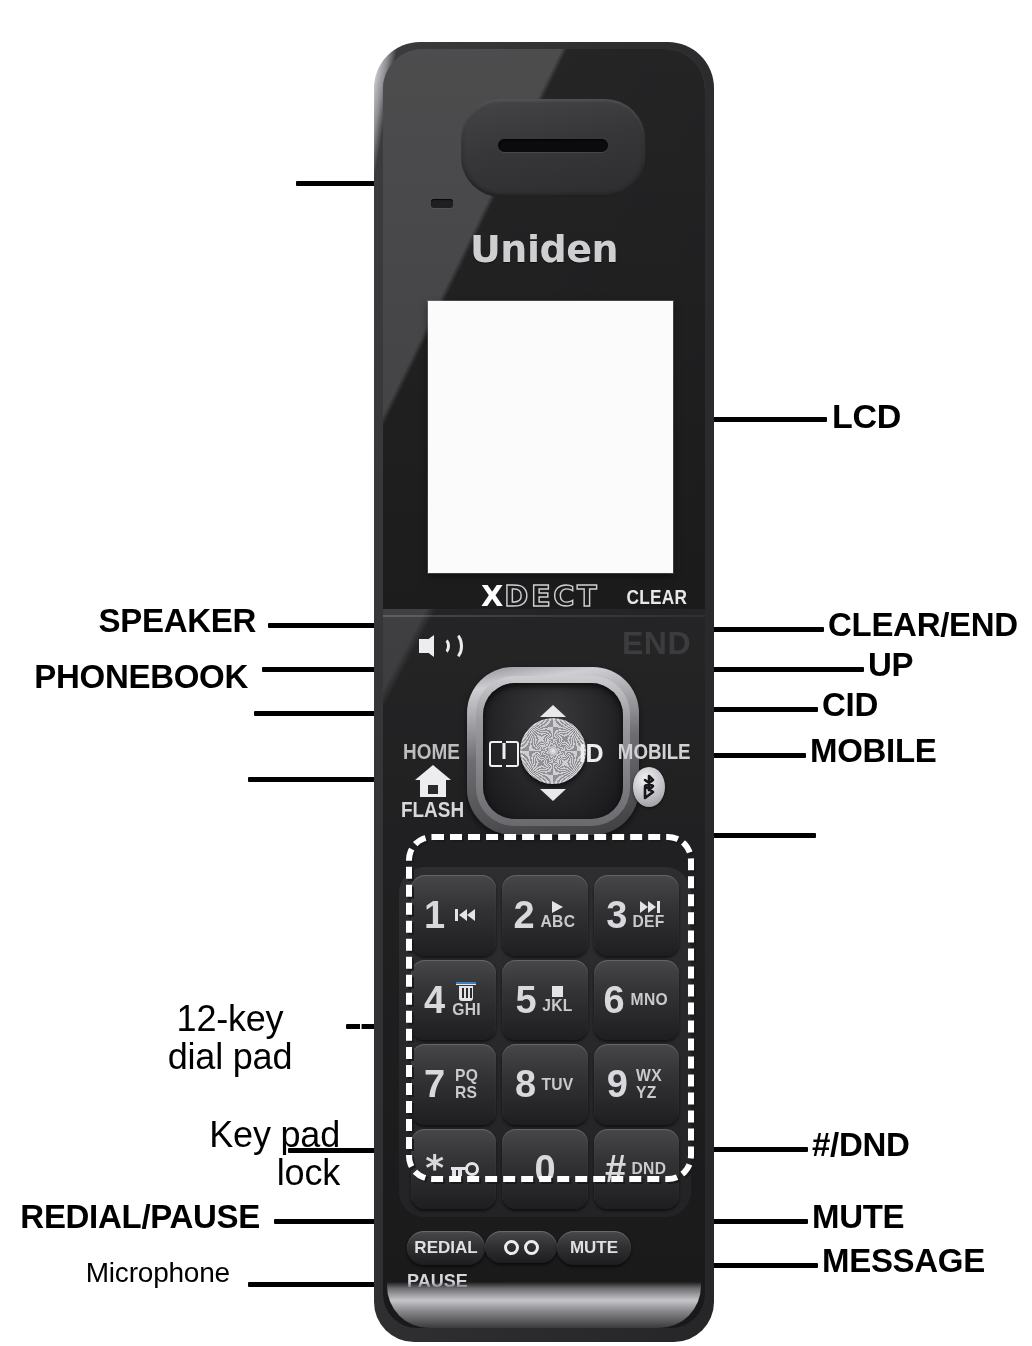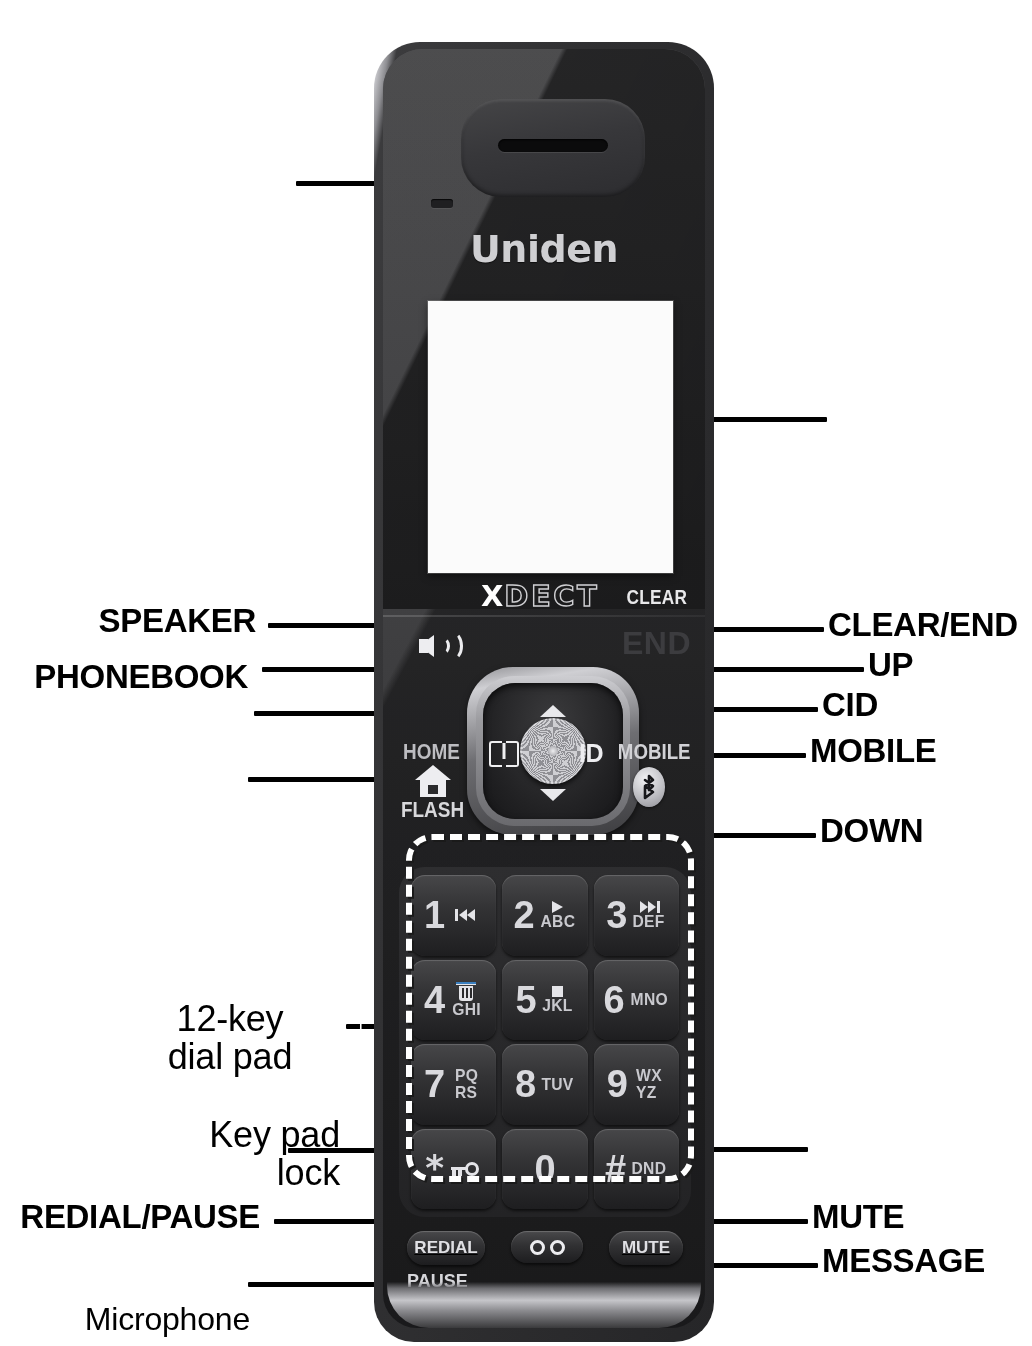--- a/index.html
+++ b/index.html
@@ -475,6 +475,7 @@
   <div class="callout reg left" style="left:20px; top:1258px; width:230px; font-size:32px;margin-top:45px;">Microphone</div>
   <div class="leader" style="left:248px; top:1282px; width:246px;"></div>
 
+  <div class="callout bold right" style="left:832px; top:398px; width:180px; font-size:34px;">LCD</div>
   <div class="leader" style="left:655px; top:417px; width:172px;"></div>
 
   <div class="callout bold right" style="left:828px; top:608px; width:210px; font-size:33px;">CLEAR/END</div>

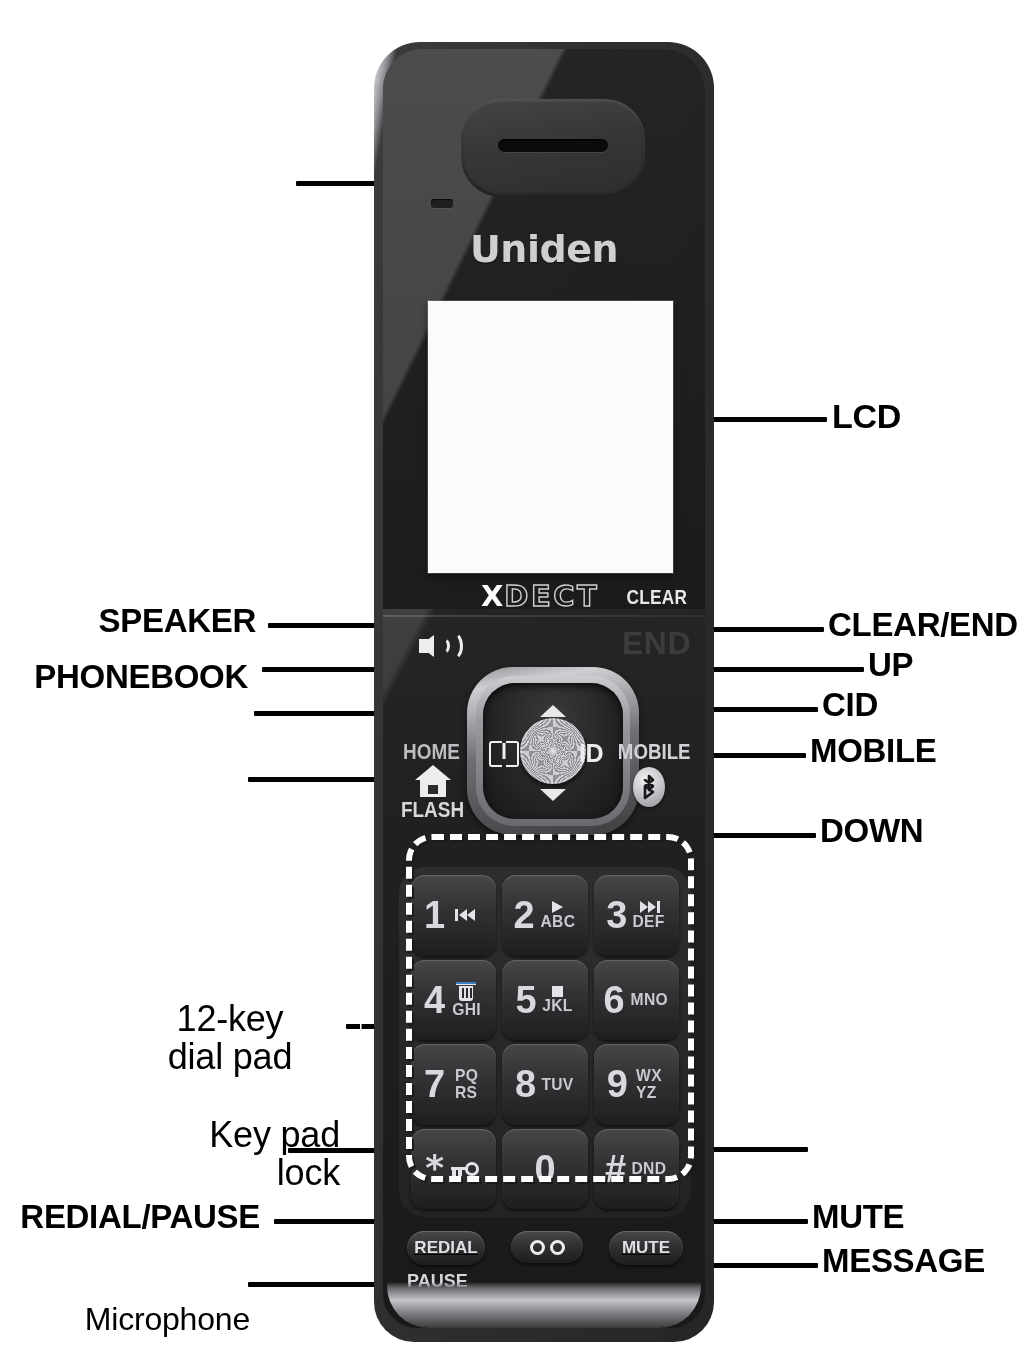--- a/index.html
+++ b/index.html
@@ -490,7 +490,6 @@
   <div class="callout bold right" style="left:810px; top:734px; width:190px; font-size:33px;">MOBILE</div>
   <div class="leader" style="left:666px; top:753px; width:140px;"></div>
 
-  <div class="callout bold right" style="left:820px; top:814px; width:170px; font-size:33px;">DOWN</div>
   <div class="leader" style="left:536px; top:833px; width:280px;"></div>
 
   <div class="leader" style="left:662px; top:1147px; width:146px;"></div>

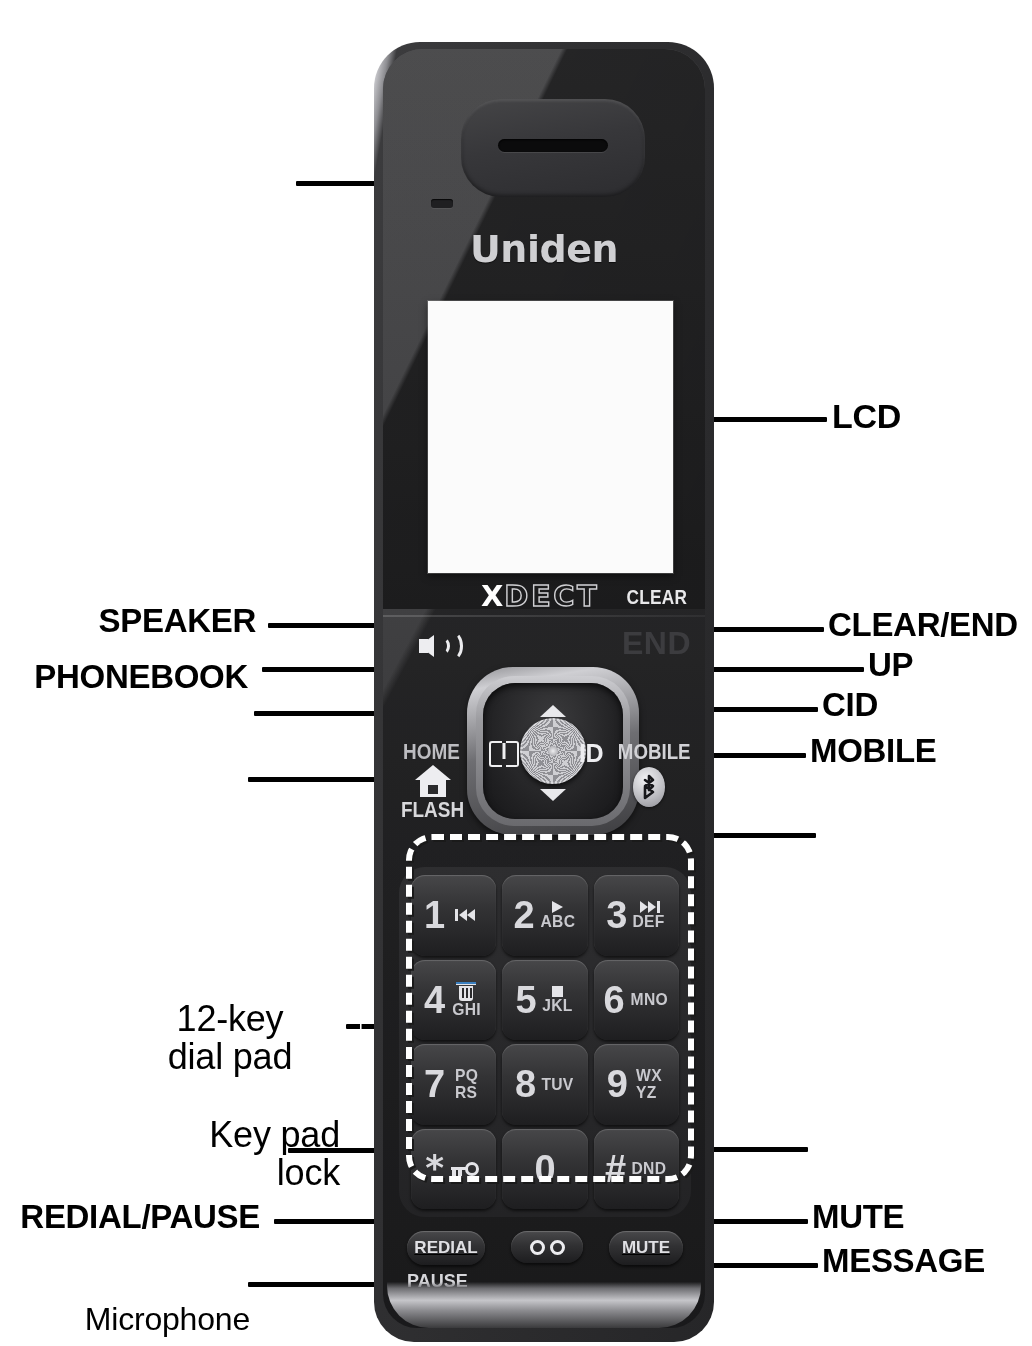--- a/index.html
+++ b/index.html
@@ -492,6 +492,7 @@
 
   <div class="leader" style="left:536px; top:833px; width:280px;"></div>
 
+  <div class="callout bold right" style="left:812px; top:1128px; width:180px; font-size:33px;">#/DND</div>
   <div class="leader" style="left:662px; top:1147px; width:146px;"></div>
 
   <div class="callout bold right" style="left:812px; top:1200px; width:170px; font-size:33px;">MUTE</div>

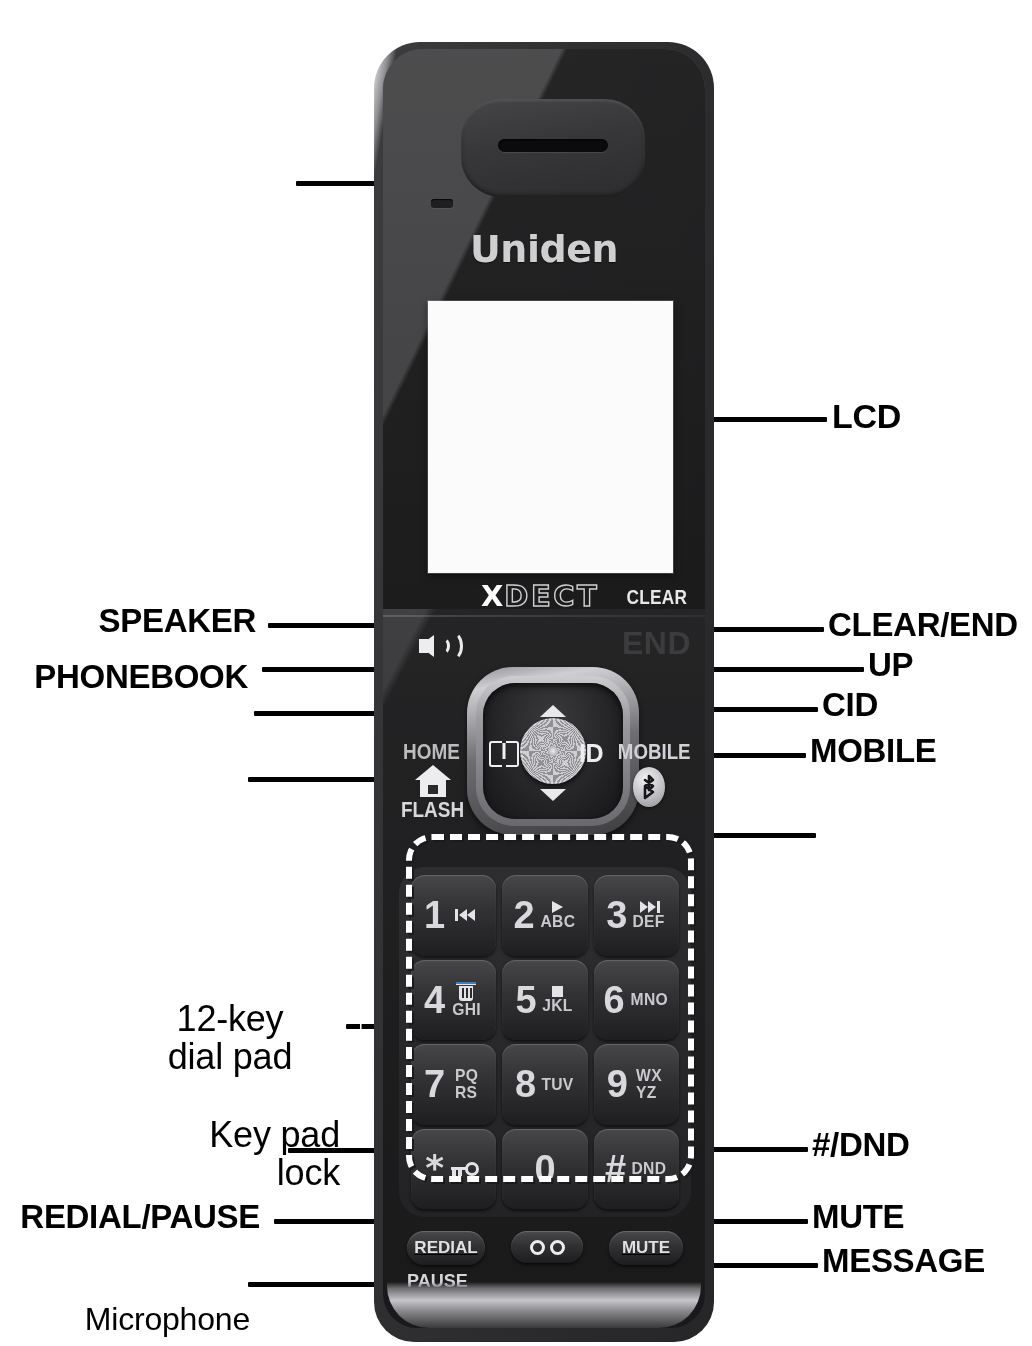--- a/index.html
+++ b/index.html
@@ -403,9 +403,8 @@
   .bottom-row {
     position: absolute; left: 16px; top: 1182px;
     width: 292px; height: 60px;
-    display: flex; align-items: flex-start; justify-content: space-between;
+    display: flex; align-items: flex-start; 
     padding: 0 8px;
-    text-decoration: underline;
   }
   .pill {
     border-radius: 18px;

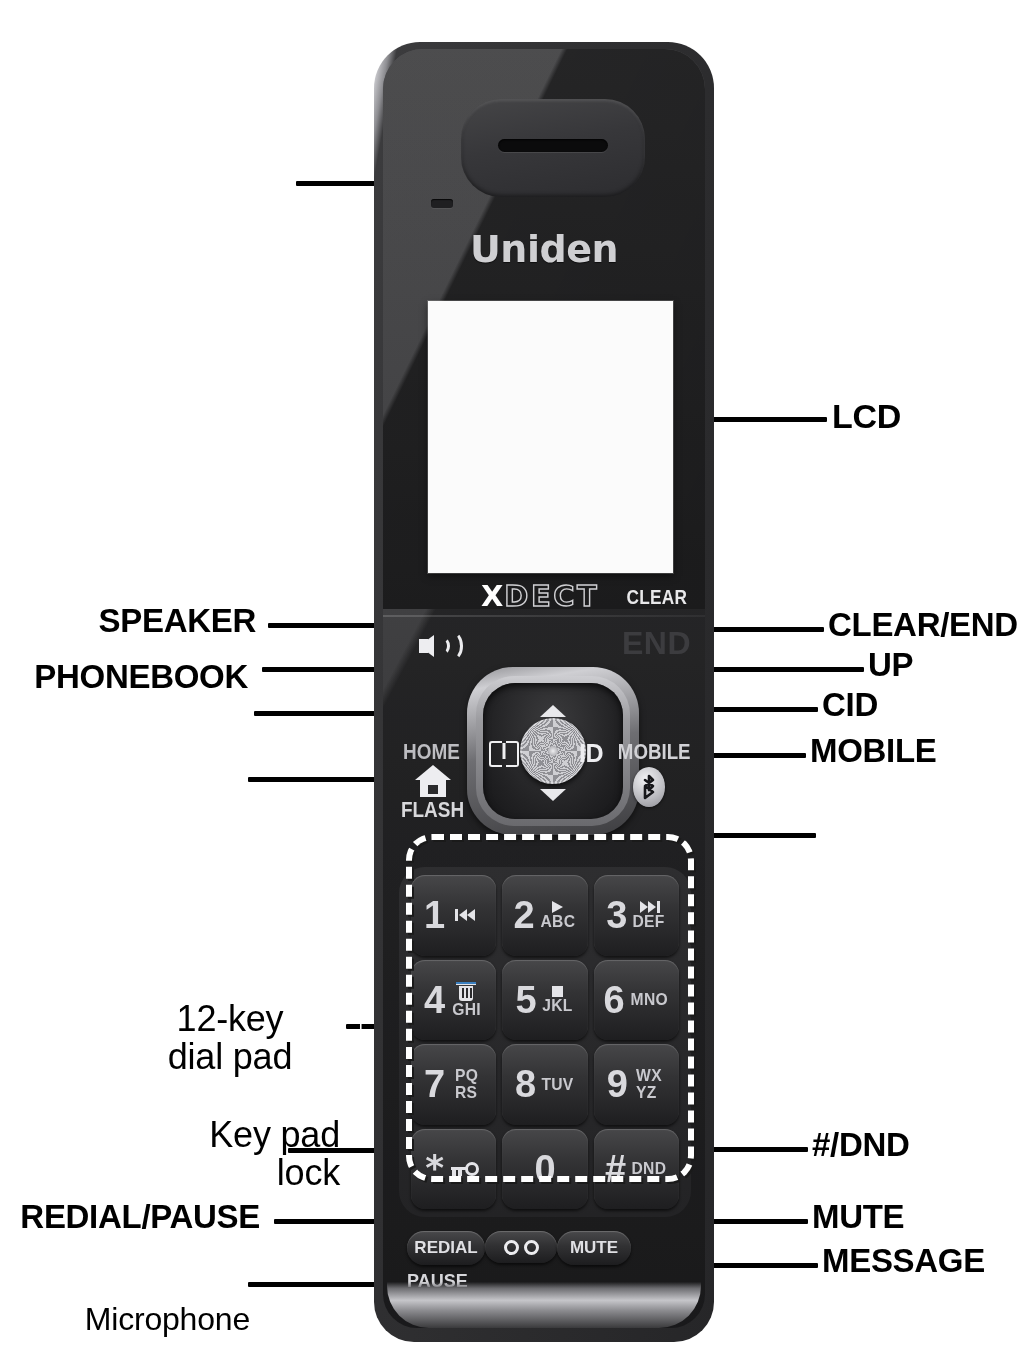--- a/index.html
+++ b/index.html
@@ -471,7 +471,7 @@
   <div class="callout bold left" style="left:10px; top:1200px; width:250px; font-size:33px;">REDIAL/PAUSE</div>
   <div class="leader" style="left:274px; top:1219px; width:160px;"></div>
 
-  <div class="callout reg left" style="left:20px; top:1258px; width:230px; font-size:32px;margin-top:45px;">Microphone</div>
+  <div class="callout reg left" style="left:0; top:1258px; width:230px; font-size:28px;">Microphone</div>
   <div class="leader" style="left:248px; top:1282px; width:246px;"></div>
 
   <div class="callout bold right" style="left:832px; top:398px; width:180px; font-size:34px;">LCD</div>

